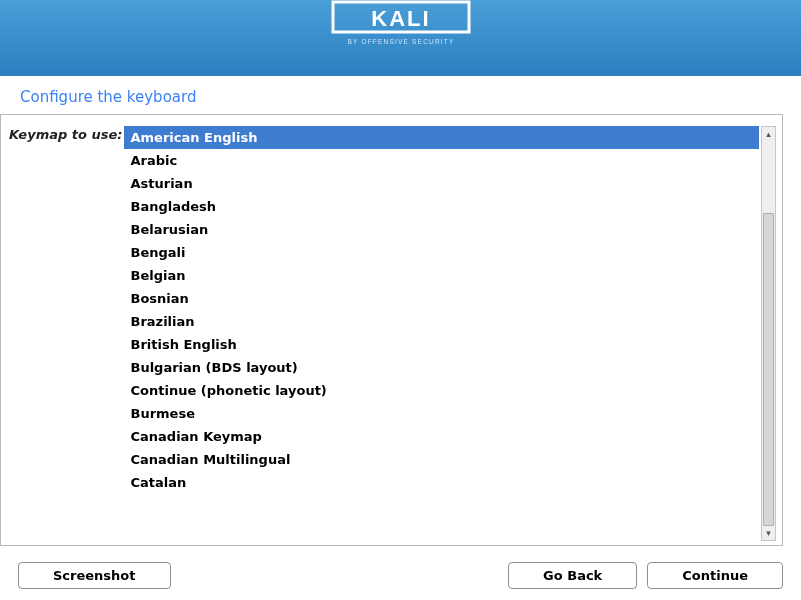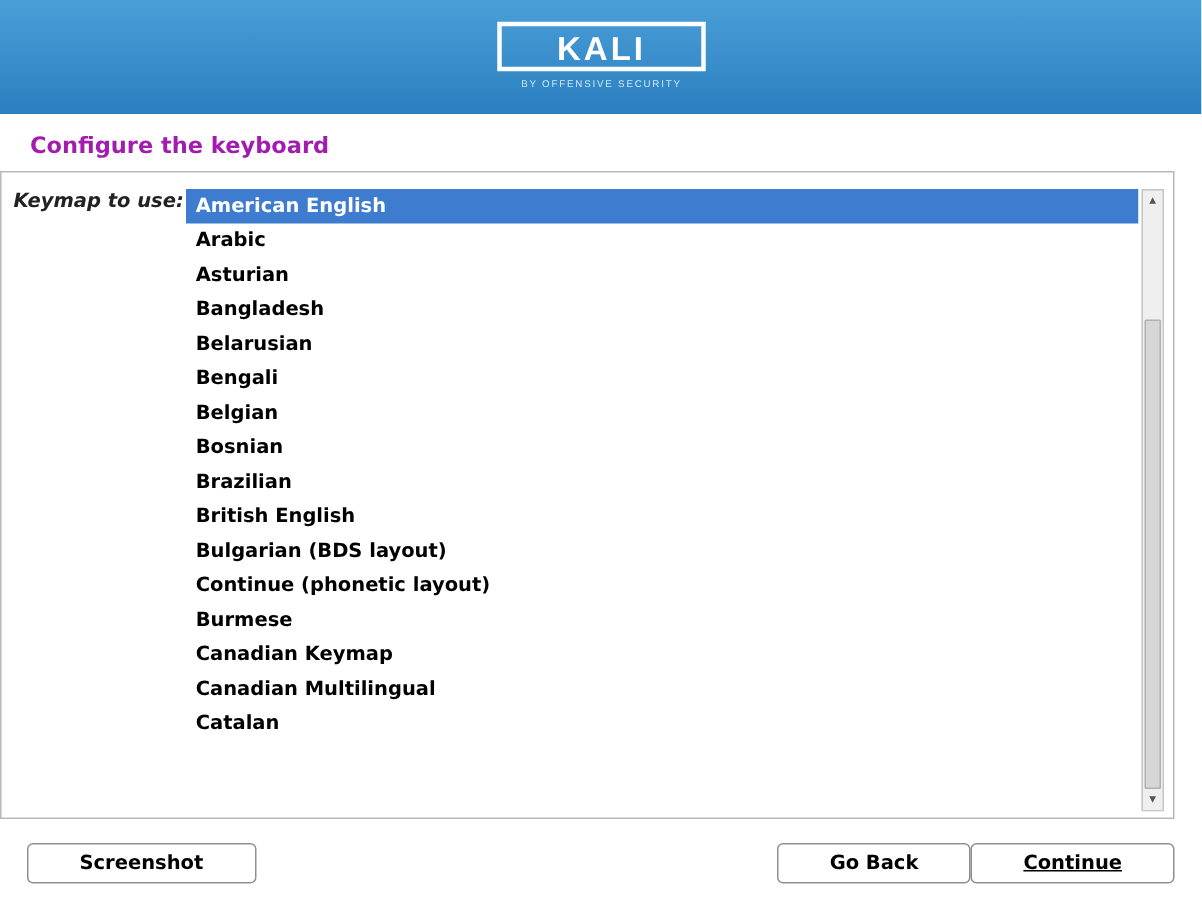--- a/index.html
+++ b/index.html
@@ -21,7 +21,7 @@
       height: 76px;
       background: linear-gradient(to bottom, #4a9fd8 0%, #2b7fc0 100%);
       display: flex;
-      align-items: center;
+      align-items: flex-start;
       justify-content: center;
     }
     .logo-box {

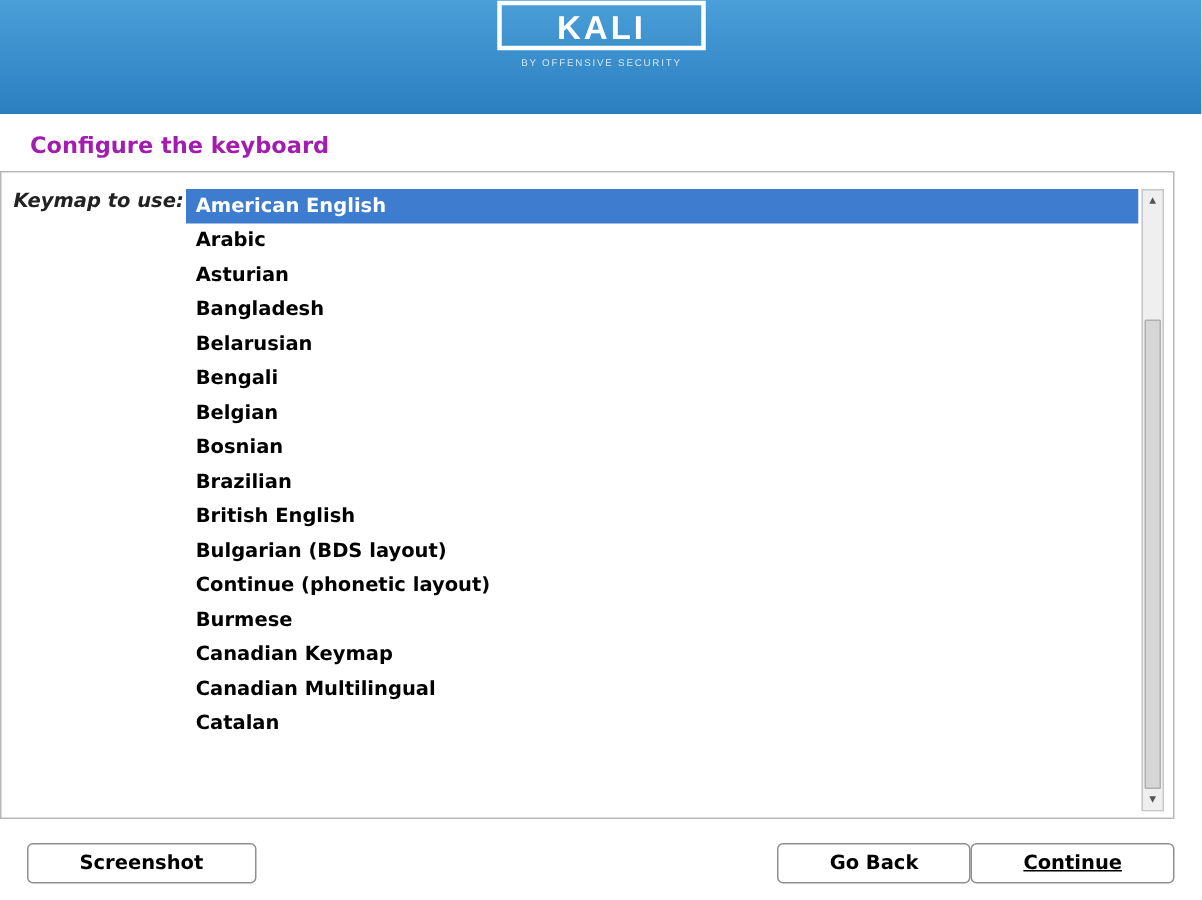--- a/index.html
+++ b/index.html
@@ -35,8 +35,8 @@
     }
     .page-title {
       font-size: 15px;
-      font-weight: bold;
-      color: #a21caf;
+      font-weight: normal;
+      color: #3b82f6;
       padding: 12px 32px 8px 20px;
     }
     .content-panel {

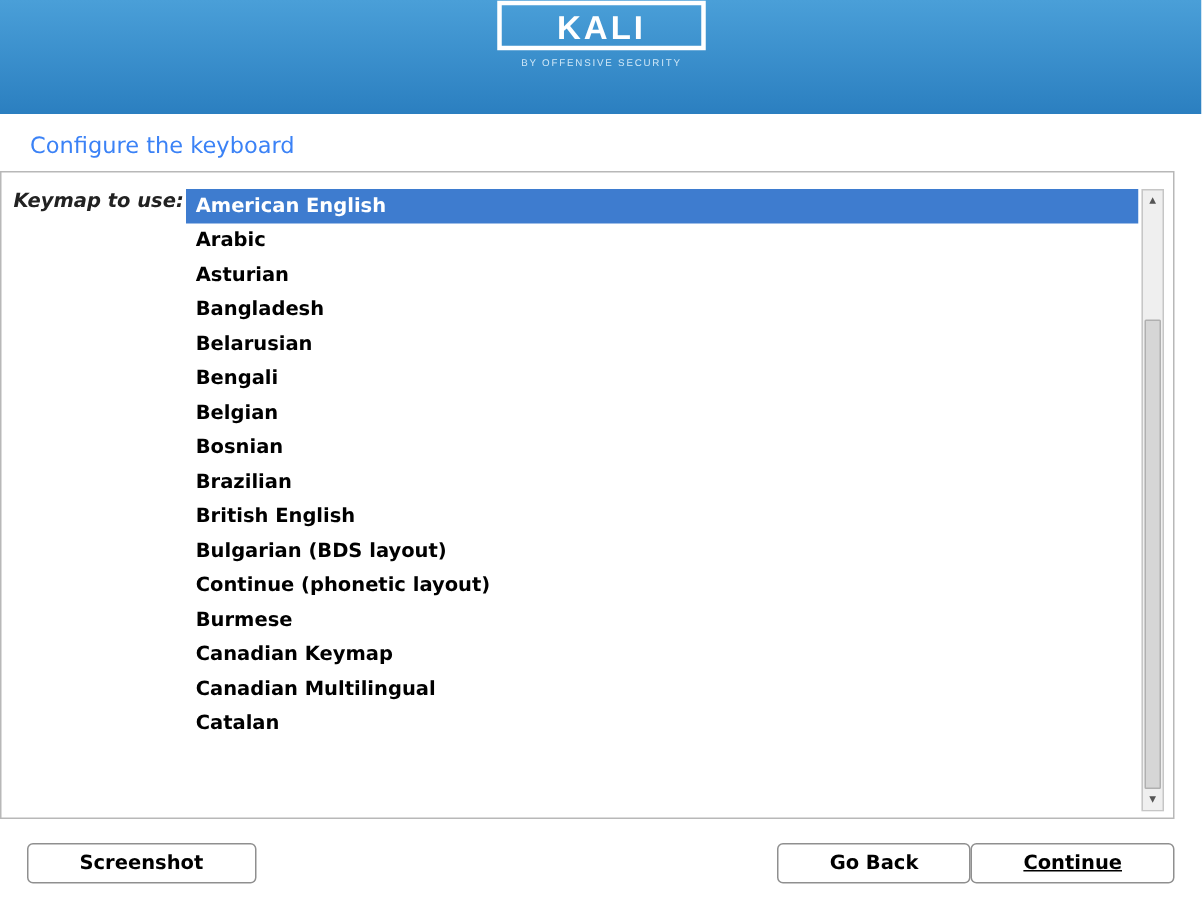--- a/index.html
+++ b/index.html
@@ -130,7 +130,7 @@
       font-family: inherit;
     }
     .btn + .btn {
-      text-decoration: underline;
+      margin-left: 10px;
     }
   </style>
 </head>

